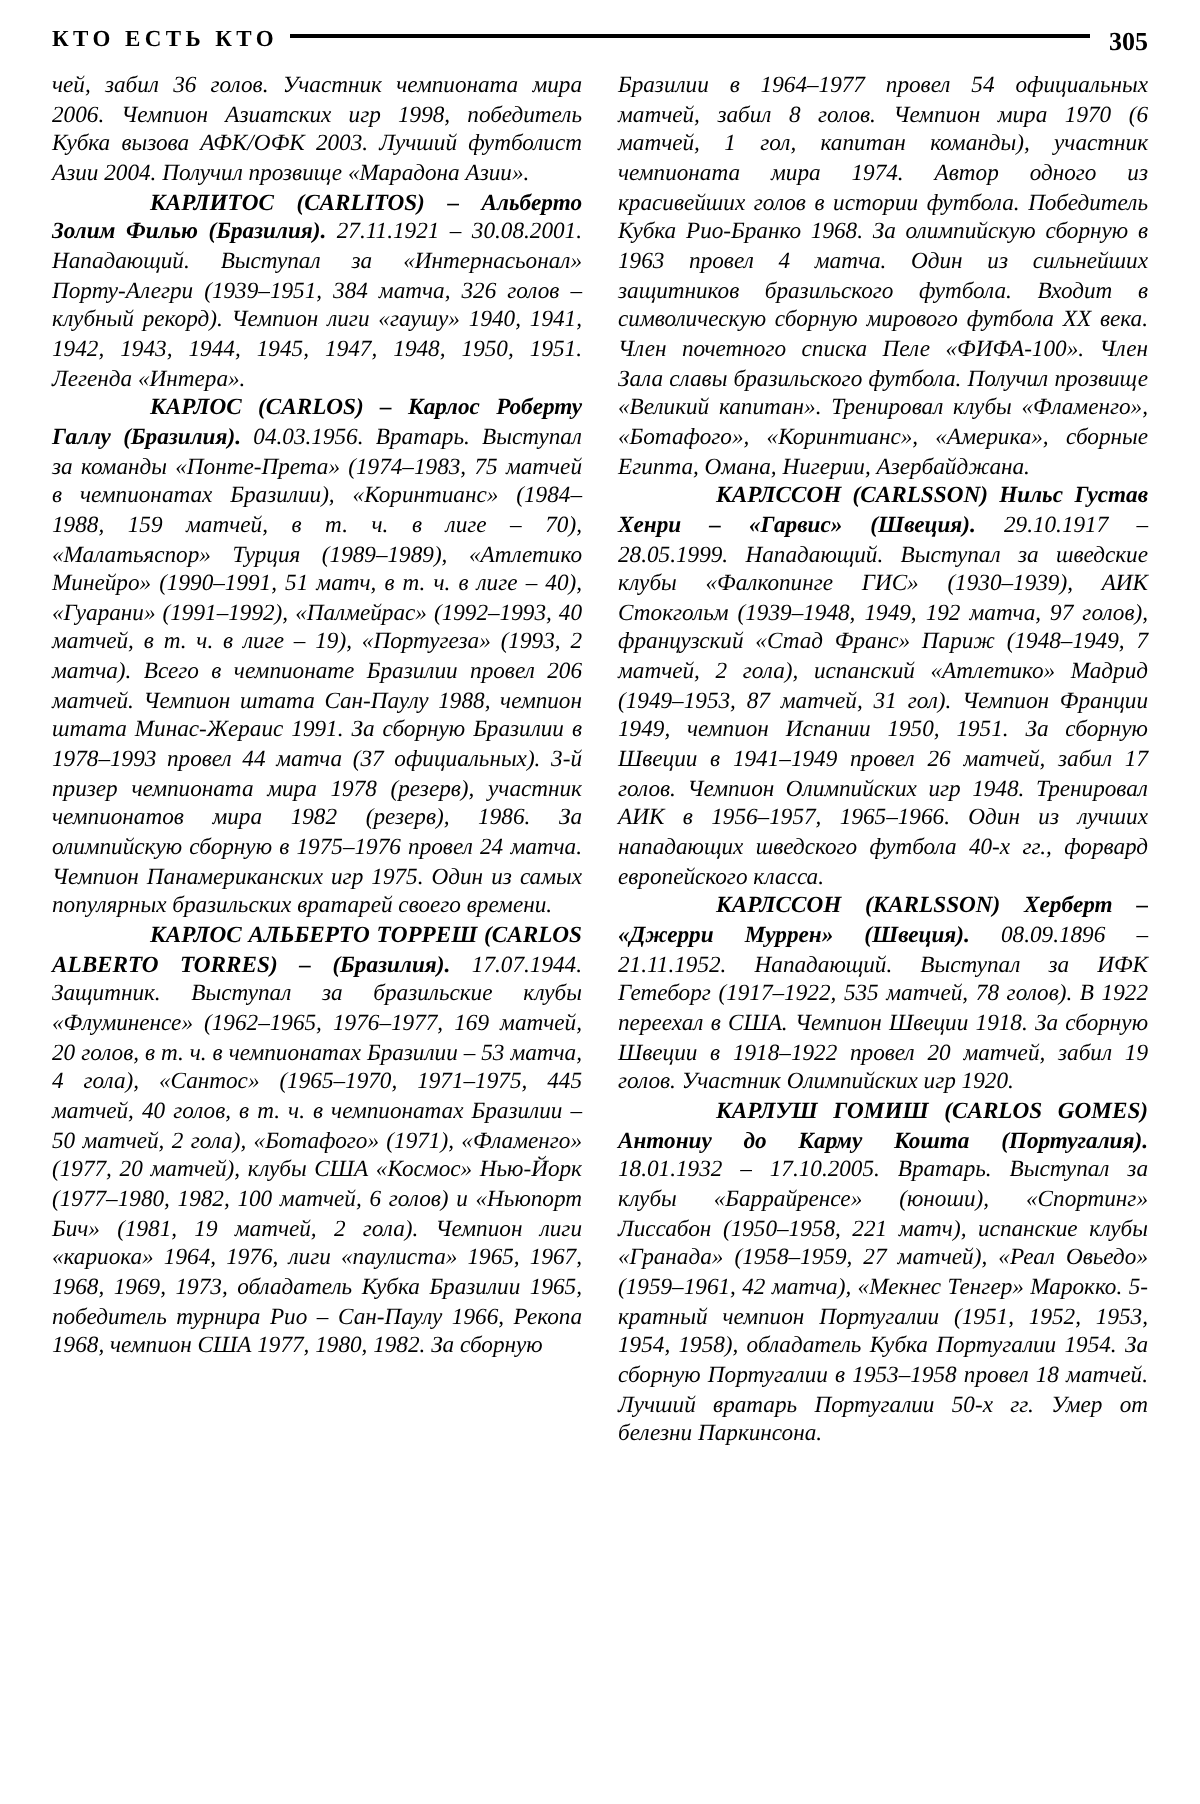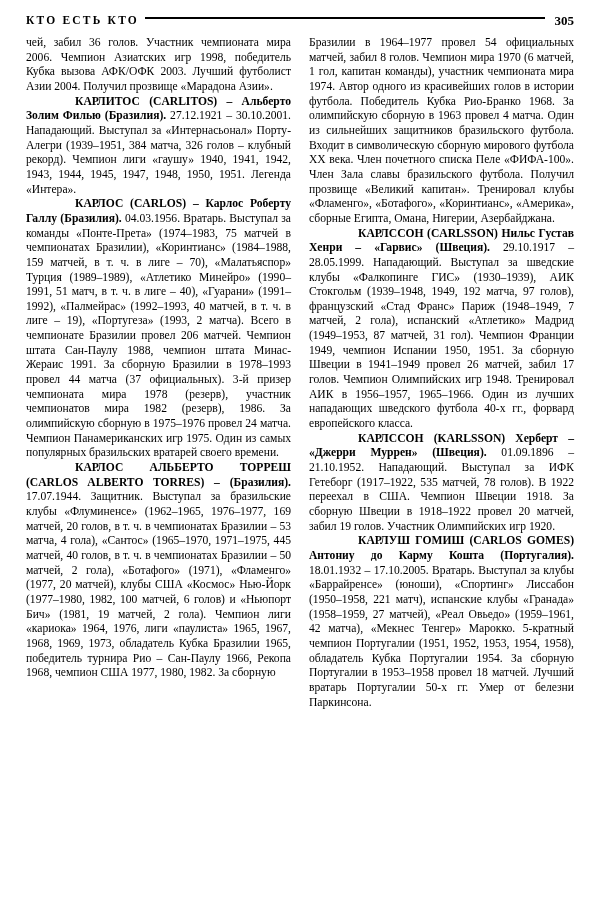--- a/index.html
+++ b/index.html
@@ -60,6 +60,7 @@
     text-align: justify;
     text-justify: inter-word;
     hyphens: manual;
+    font-style: italic;
   }
   .col p {
     margin: 0;

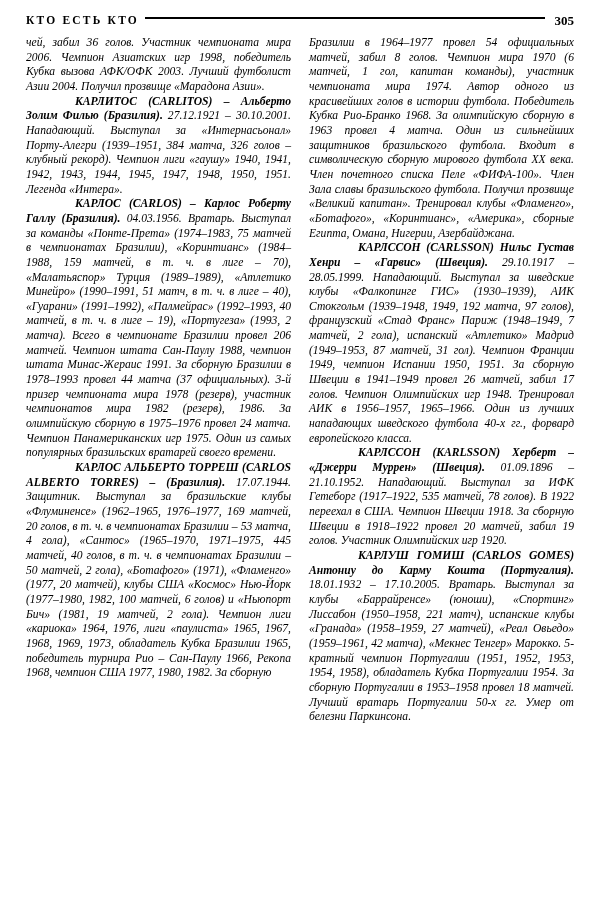--- a/index.html
+++ b/index.html
@@ -93,7 +93,7 @@
       <p>чей, забил 36 голов. Участник чемпионата мира 2006. Чемпион Азиатских игр 1998, победитель Кубка вызова АФК/ОФК 2003. Лучший футболист Азии 2004. Получил прозвище «Марадона Азии».</p>
 
       <p class="entry entry-first-line">
-        <span class="bold">КАРЛИТОС (CARLITOS) – Альберто Золим Филью (Бразилия).</span><span> 27.12.1921 – 30.10.2001. Нападающий. Выступал за «Интернасьонал» Порту-Алегри (1939–1951, 384 матча, 326 голов – клубный рекорд). Чемпион лиги «гаушу» 1940, 1941, 1942, 1943, 1944, 1945, 1947, 1948, 1950, 1951. Легенда «Интера».</span>
+        <span class="bold">КАРЛИТОС (CARLITOS) – Альберто Золим Филью (Бразилия).</span><span> 27.11.1921 – 30.08.2001. Нападающий. Выступал за «Интернасьонал» Порту-Алегри (1939–1951, 384 матча, 326 голов – клубный рекорд). Чемпион лиги «гаушу» 1940, 1941, 1942, 1943, 1944, 1945, 1947, 1948, 1950, 1951. Легенда «Интера».</span>
       </p>
 
       <p class="entry entry-first-line">

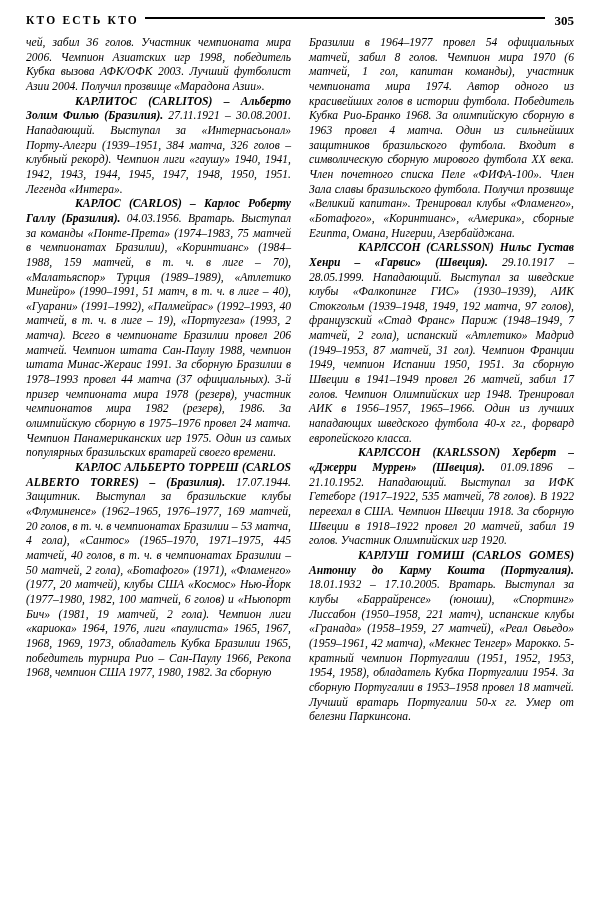--- a/index.html
+++ b/index.html
@@ -113,7 +113,7 @@
       </p>
 
       <p class="entry entry-first-line">
-        <span class="bold">КАРЛССОН (KARLSSON) Херберт – «Джерри Муррен» (Швеция).</span><span> 01.09.1896 – 21.10.1952. Нападающий. Выступал за ИФК Гетеборг (1917–1922, 535 матчей, 78 голов). В 1922 переехал в США. Чемпион Швеции 1918. За сборную Швеции в 1918–1922 провел 20 матчей, забил 19 голов. Участник Олимпийских игр 1920.</span>
+        <span class="bold">КАРЛССОН (KARLSSON) Херберт – «Джерри Муррен» (Швеция).</span><span> 08.09.1896 – 21.11.1952. Нападающий. Выступал за ИФК Гетеборг (1917–1922, 535 матчей, 78 голов). В 1922 переехал в США. Чемпион Швеции 1918. За сборную Швеции в 1918–1922 провел 20 матчей, забил 19 голов. Участник Олимпийских игр 1920.</span>
       </p>
 
       <p class="entry entry-first-line">

